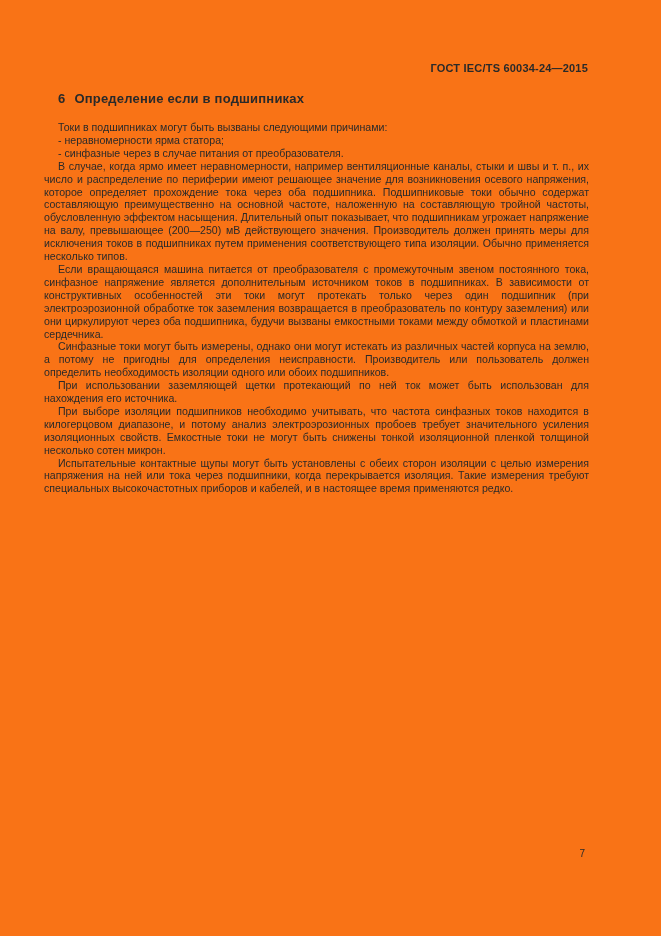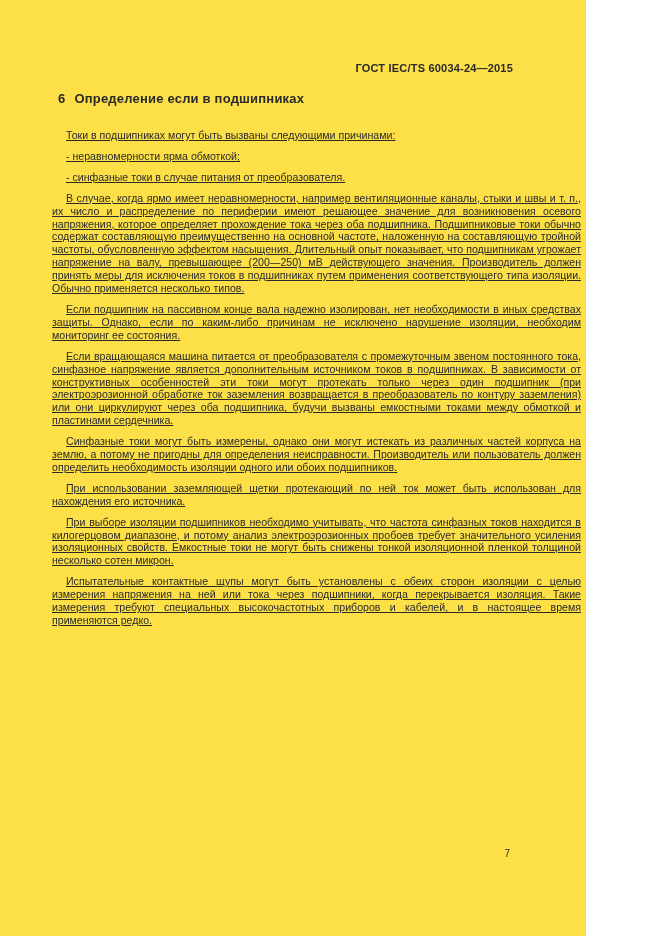--- a/index.html
+++ b/index.html
@@ -6,9 +6,9 @@
   html, body { margin: 0; padding: 0; background: #ffffff; }
   .page {
     position: relative;
-    width: 586px;
+    width: 661px;
     height: 936px;
-    background: #fde047;
+    background: #f97316;
     font-family: "Liberation Sans", sans-serif;
     color: #2a2a2a;
     overflow: hidden;

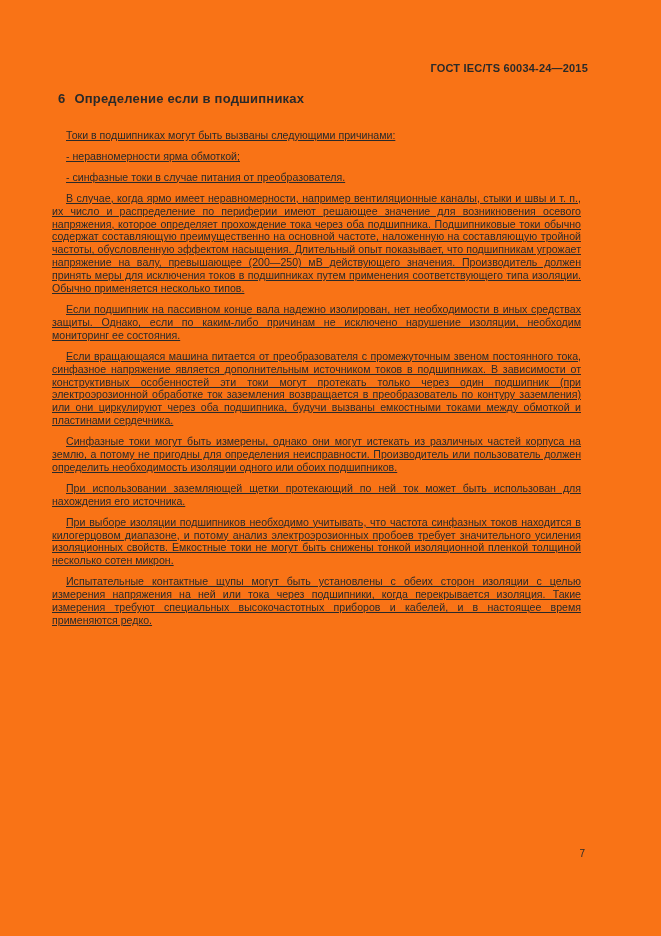--- a/index.html
+++ b/index.html
@@ -46,10 +46,9 @@
     text-align: justify;
   }
   .body-text p {
-    margin: 8px;
+    margin: 0;
     padding: 0;
     text-indent: 14px;
-    text-decoration: underline;
   }
   .page-number {
     position: absolute;

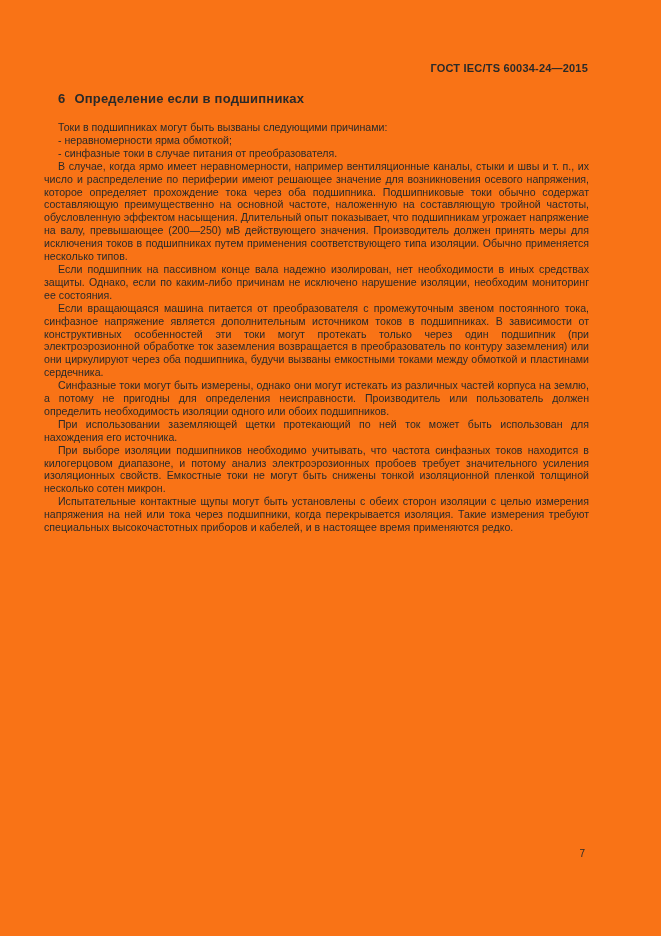--- a/index.html
+++ b/index.html
@@ -70,7 +70,7 @@
 
   <div class="body-text">
     <p>Токи в подшипниках могут быть вызваны следующими причинами:</p>
-    <p>- неравномерности ярма обмоткой;</p>
+    <p>- неравномерности ярма статора;</p>
     <p>- синфазные токи в случае питания от преобразователя.</p>
     <p>В случае, когда ярмо имеет неравномерности, например вентиляционные каналы, стыки и швы и т. п., их число и распределение по периферии имеют решающее значение для возникновения осевого напряжения, которое определяет прохождение тока через оба подшипника. Подшипниковые токи обычно содержат составляющую преимущественно на основной частоте, наложенную на составляющую тройной частоты, обусловленную эффектом насыщения. Длительный опыт показывает, что подшипникам угрожает напряжение на валу, превышающее (200—250) мВ действующего значения. Производитель должен принять меры для исключения токов в подшипниках путем применения соответствующего типа изоляции. Обычно применяется несколько типов.</p>
     <p>Если подшипник на пассивном конце вала надежно изолирован, нет необходимости в иных средствах защиты. Однако, если по каким-либо причинам не исключено нарушение изоляции, необходим мониторинг ее состояния.</p>

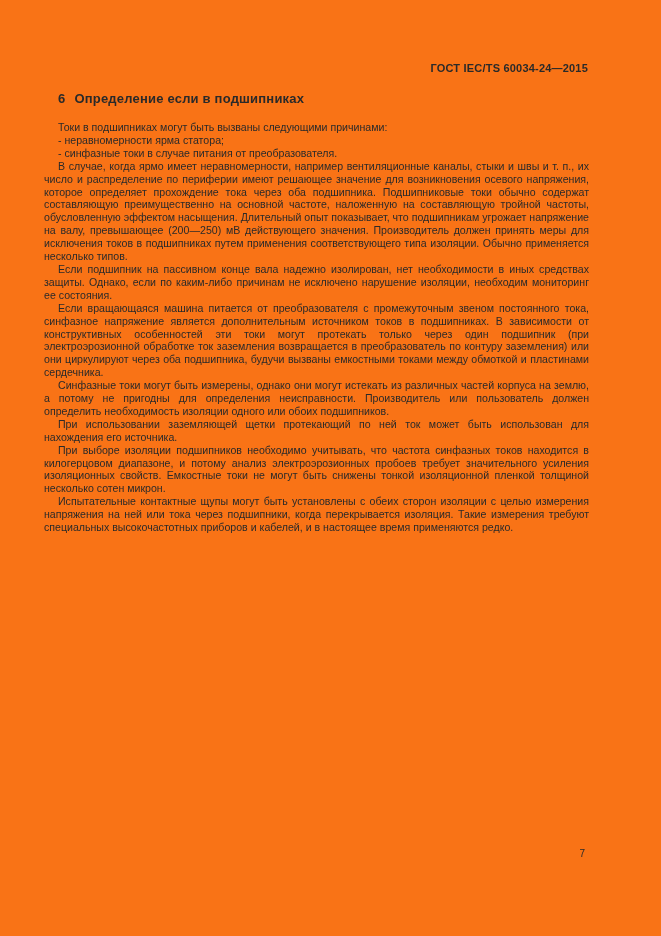--- a/index.html
+++ b/index.html
@@ -71,7 +71,7 @@
   <div class="body-text">
     <p>Токи в подшипниках могут быть вызваны следующими причинами:</p>
     <p>- неравномерности ярма статора;</p>
-    <p>- синфазные токи в случае питания от преобразователя.</p>
+    <p>- синфазные через в случае питания от преобразователя.</p>
     <p>В случае, когда ярмо имеет неравномерности, например вентиляционные каналы, стыки и швы и т. п., их число и распределение по периферии имеют решающее значение для возникновения осевого напряжения, которое определяет прохождение тока через оба подшипника. Подшипниковые токи обычно содержат составляющую преимущественно на основной частоте, наложенную на составляющую тройной частоты, обусловленную эффектом насыщения. Длительный опыт показывает, что подшипникам угрожает напряжение на валу, превышающее (200—250) мВ действующего значения. Производитель должен принять меры для исключения токов в подшипниках путем применения соответствующего типа изоляции. Обычно применяется несколько типов.</p>
     <p>Если подшипник на пассивном конце вала надежно изолирован, нет необходимости в иных средствах защиты. Однако, если по каким-либо причинам не исключено нарушение изоляции, необходим мониторинг ее состояния.</p>
     <p>Если вращающаяся машина питается от преобразователя с промежуточным звеном постоянного тока, синфазное напряжение является дополнительным источником токов в подшипниках. В зависимости от конструктивных особенностей эти токи могут протекать только через один подшипник (при электроэрозионной обработке ток заземления возвращается в преобразователь по контуру заземления) или они циркулируют через оба подшипника, будучи вызваны емкостными токами между обмоткой и пластинами сердечника.</p>

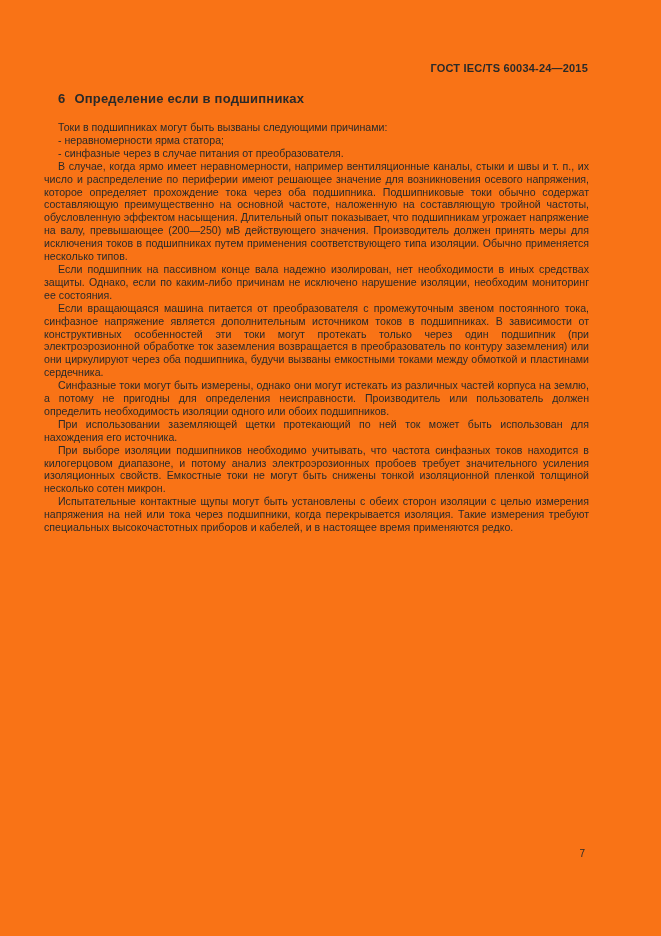--- a/index.html
+++ b/index.html
@@ -73,7 +73,6 @@
     <p>- неравномерности ярма статора;</p>
     <p>- синфазные через в случае питания от преобразователя.</p>
     <p>В случае, когда ярмо имеет неравномерности, например вентиляционные каналы, стыки и швы и т. п., их число и распределение по периферии имеют решающее значение для возникновения осевого напряжения, которое определяет прохождение тока через оба подшипника. Подшипниковые токи обычно содержат составляющую преимущественно на основной частоте, наложенную на составляющую тройной частоты, обусловленную эффектом насыщения. Длительный опыт показывает, что подшипникам угрожает напряжение на валу, превышающее (200—250) мВ действующего значения. Производитель должен принять меры для исключения токов в подшипниках путем применения соответствующего типа изоляции. Обычно применяется несколько типов.</p>
-    <p>Если подшипник на пассивном конце вала надежно изолирован, нет необходимости в иных средствах защиты. Однако, если по каким-либо причинам не исключено нарушение изоляции, необходим мониторинг ее состояния.</p>
     <p>Если вращающаяся машина питается от преобразователя с промежуточным звеном постоянного тока, синфазное напряжение является дополнительным источником токов в подшипниках. В зависимости от конструктивных особенностей эти токи могут протекать только через один подшипник (при электроэрозионной обработке ток заземления возвращается в преобразователь по контуру заземления) или они циркулируют через оба подшипника, будучи вызваны емкостными токами между обмоткой и пластинами сердечника.</p>
     <p>Синфазные токи могут быть измерены, однако они могут истекать из различных частей корпуса на землю, а потому не пригодны для определения неисправности. Производитель или пользователь должен определить необходимость изоляции одного или обоих подшипников.</p>
     <p>При использовании заземляющей щетки протекающий по ней ток может быть использован для нахождения его источника.</p>

